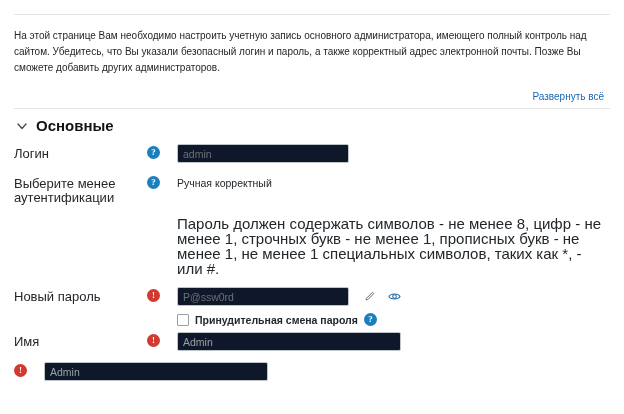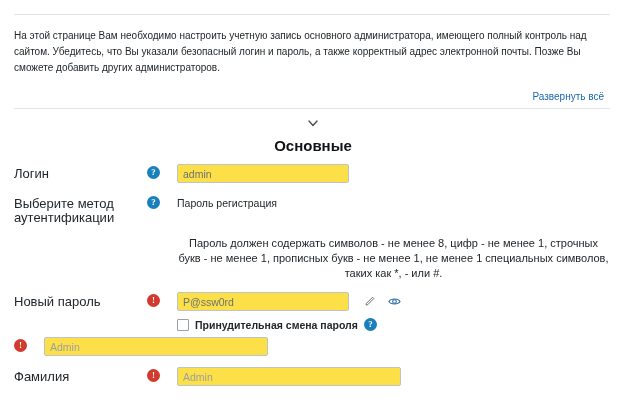--- a/index.html
+++ b/index.html
@@ -63,7 +63,6 @@
     align-items: center;
     gap: 8px;
     padding-left: 2px;
-    flex-direction: column;
   }
   .chev {
     width: 12px;

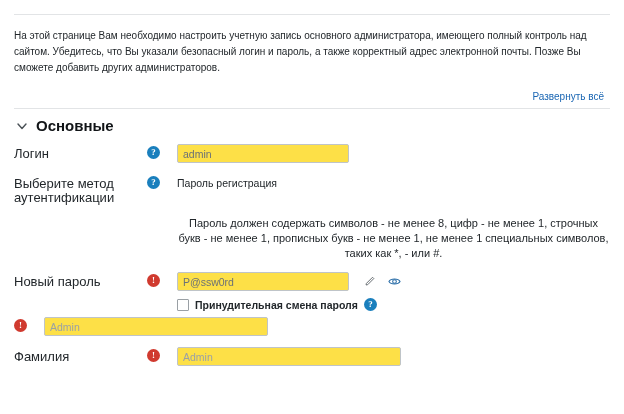--- a/index.html
+++ b/index.html
@@ -126,7 +126,7 @@
     height: 19px;
     border: 1px solid #bfc4c8;
     border-radius: 2px;
-    background: #fde047;
+    background: #0f172a;
     font-family: "Liberation Sans", sans-serif;
     font-size: 10.5px;
     color: #6b7176;

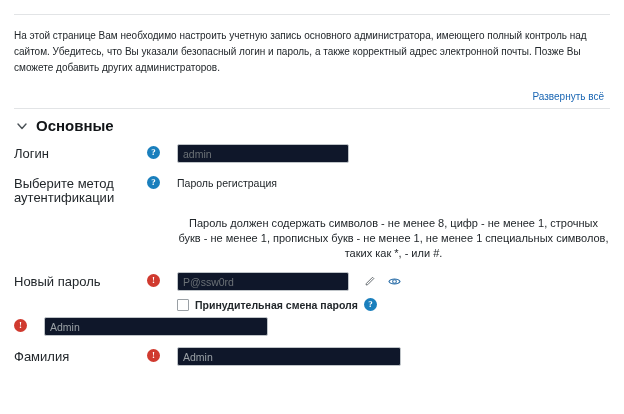--- a/index.html
+++ b/index.html
@@ -230,7 +230,7 @@
       </div>
 
       <div class="row">
-        <div class="label">Выберите метод аутентификации</div>
+        <div class="label">Выберите менее аутентификации</div>
         <div class="badge-cell">
           <span class="badge help">?</span>
         </div>

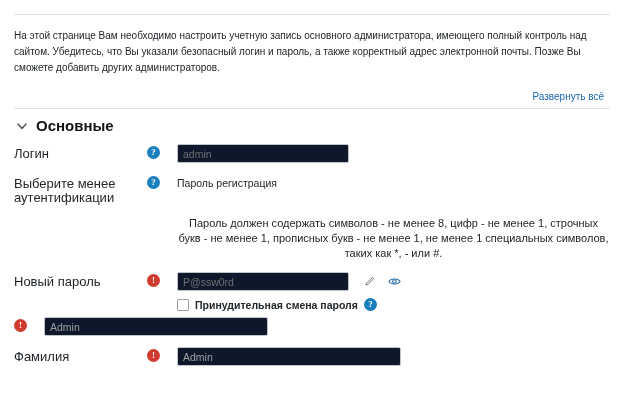--- a/index.html
+++ b/index.html
@@ -235,7 +235,7 @@
           <span class="badge help">?</span>
         </div>
         <div class="field">
-          <div class="static-value">Пароль регистрация</div>
+          <div class="static-value">Ручная корректный</div>
         </div>
       </div>
 

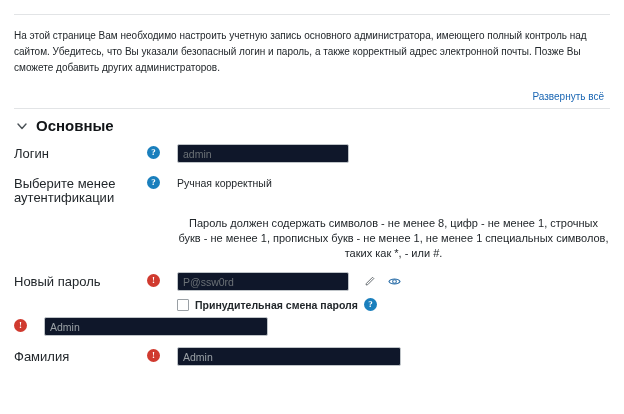--- a/index.html
+++ b/index.html
@@ -142,11 +142,10 @@
     padding-top: 3px;
   }
   .hint {
-    font-size: 11px;
+    font-size: 15px;
     line-height: 15px;
     color: #22272b;
     max-width: 440px;
-    text-align: center;
   }
   .pwd-wrap {
     display: flex;

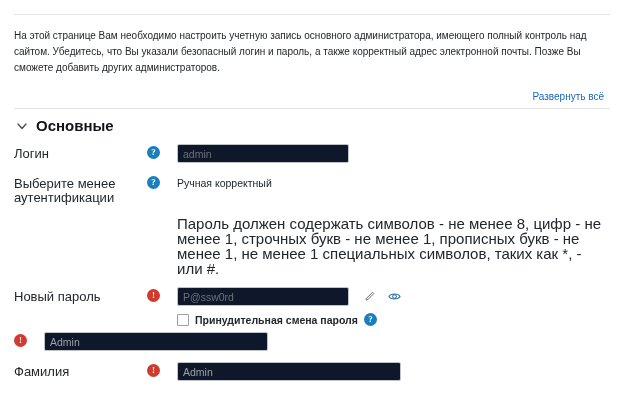--- a/index.html
+++ b/index.html
@@ -277,6 +277,7 @@
       </div>
 
       <div class="row">
+        <div class="label">Имя</div>
         <div class="badge-cell">
           <span class="badge req">!</span>
         </div>

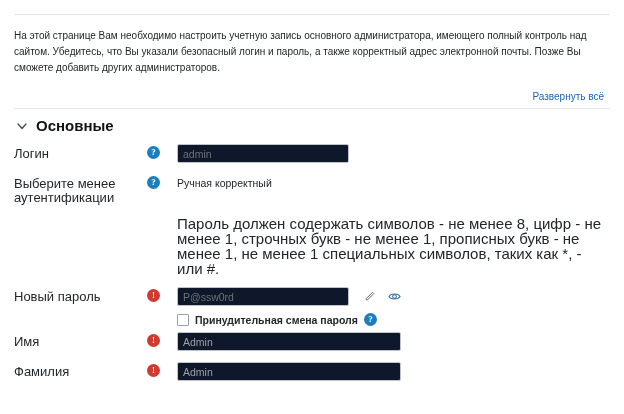--- a/index.html
+++ b/index.html
@@ -287,7 +287,6 @@
       </div>
 
       <div class="row">
-        <div class="label">Фамилия</div>
         <div class="badge-cell">
           <span class="badge req">!</span>
         </div>

